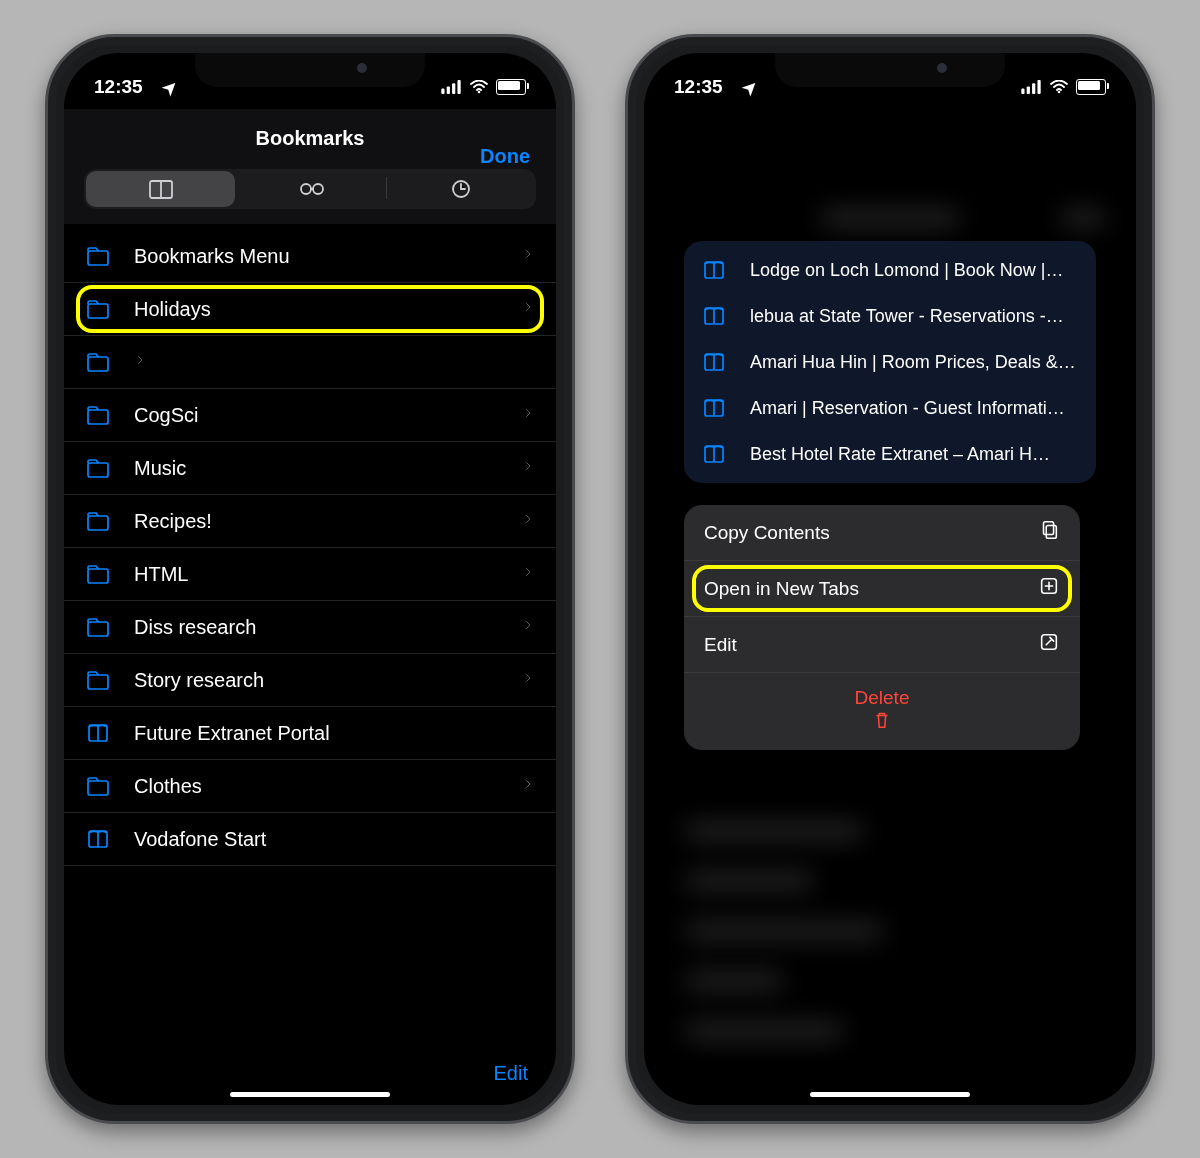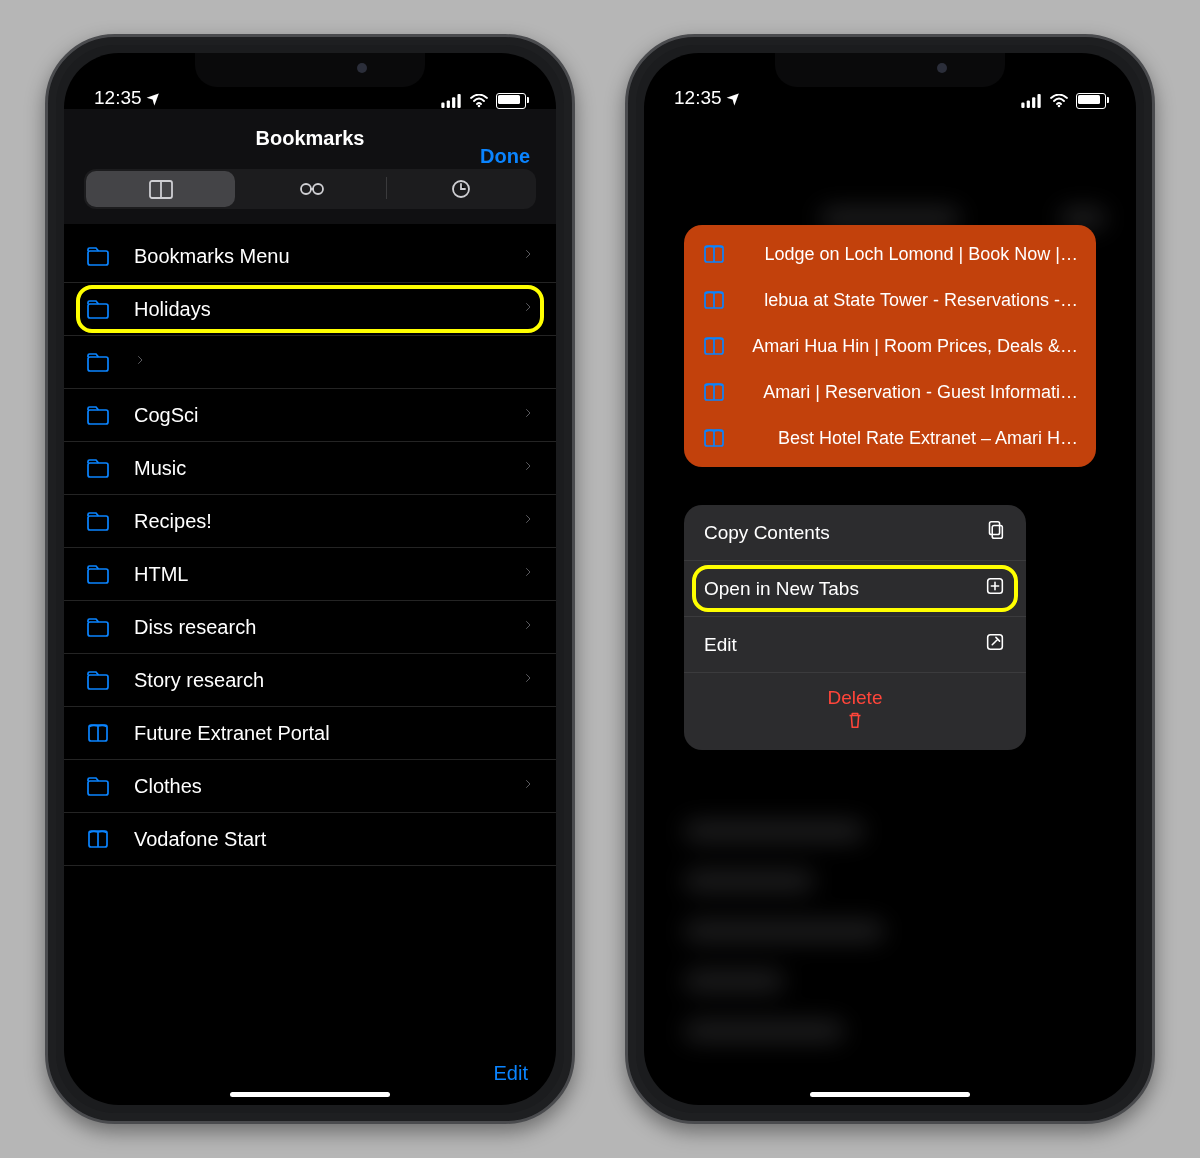--- a/index.html
+++ b/index.html
@@ -46,8 +46,8 @@
   }
   .camdot{position:absolute;right:58px;top:10px;width:10px;height:10px;border-radius:50%;background:#2b2e3a;}
   .status-bar{
-    display:flex;justify-content:space-between;align-items:flex-end;
-    padding:12px 30px 0 30px;height:44px;font-size:19px;font-weight:400;z-index:6;position:relative;
+    display:flex;justify-content:space-between;align-items:center;
+    padding:12px 30px 0 30px;height:44px;font-size:19px;font-weight:700;z-index:6;position:relative;gap:15px;
   }
   .sb-right{display:flex;gap:6px;align-items:center;}
   .arrow{display:inline-block;transform:rotate(-45deg) scale(.9);margin-left:4px;}

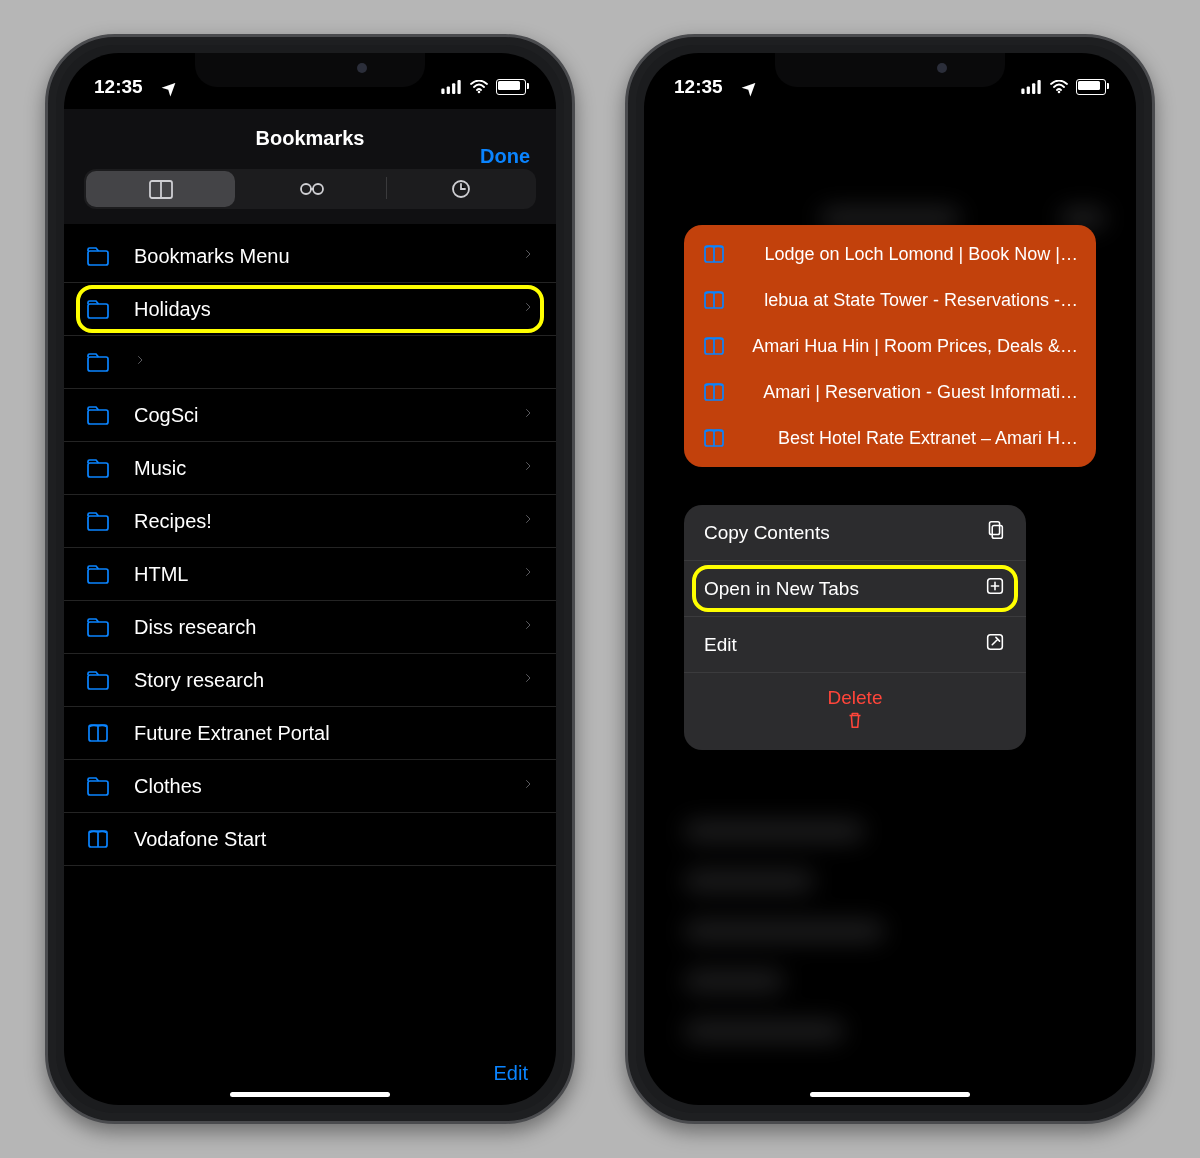--- a/index.html
+++ b/index.html
@@ -101,8 +101,8 @@
 
   
   .preview-card{
-    position:absolute;top:172px;left:40px;right:40px;
-    background:#c2410c;border-radius:18px;padding:6px 0;z-index:10;text-align:right;
+    position:absolute;top:188px;left:40px;right:40px;
+    background:#0f172a;border-radius:18px;padding:6px 0;z-index:10;
   }
   .preview-card .row{border-bottom:none;padding:11px 18px;font-size:18px;}
   .context-menu{

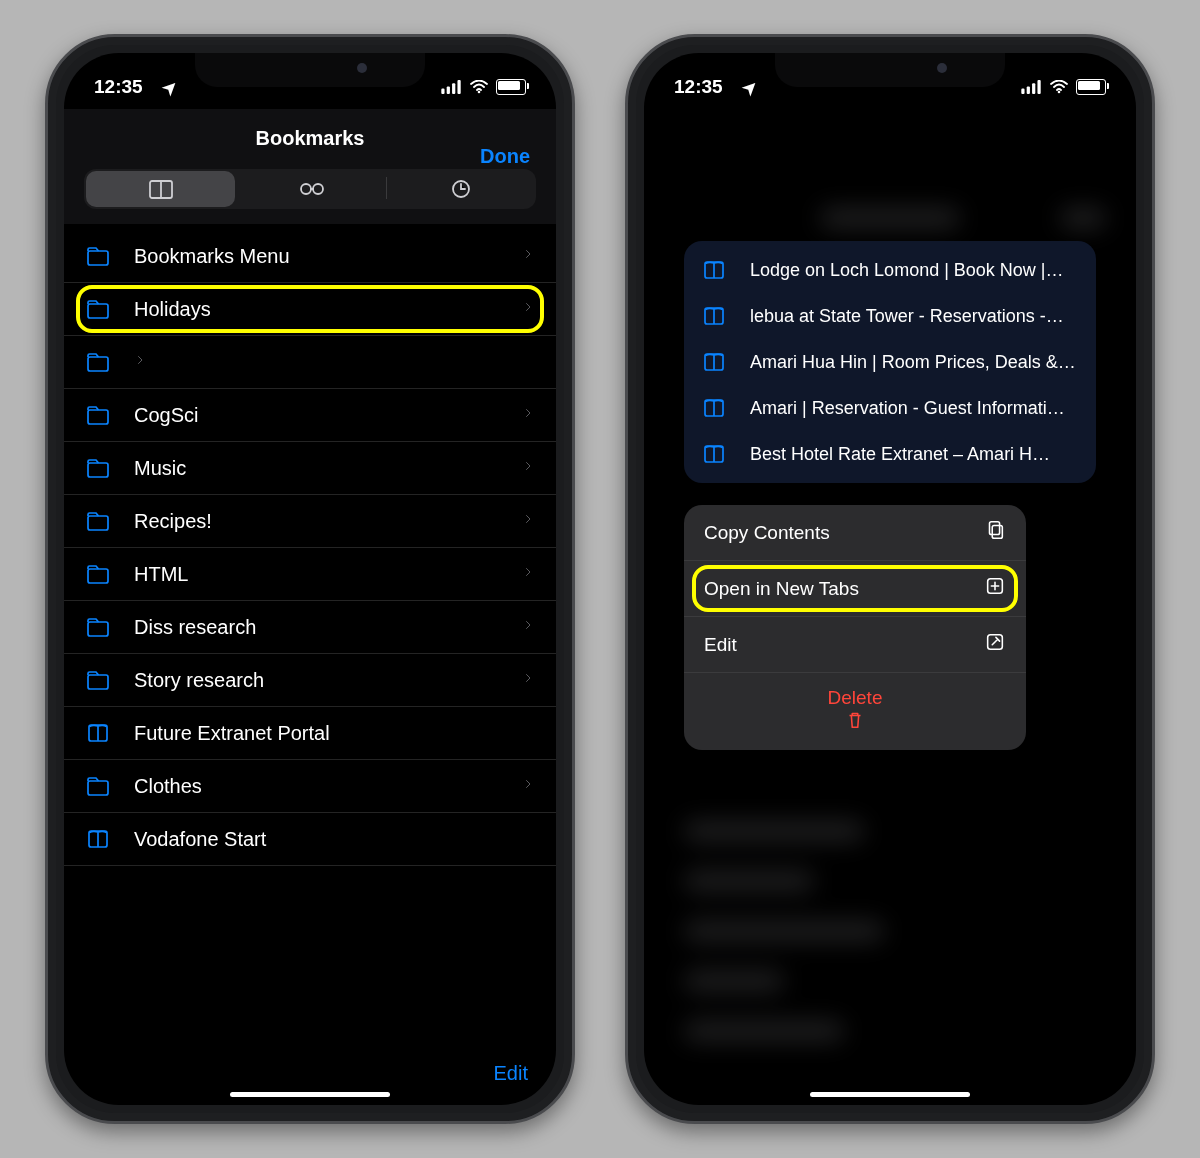--- a/index.html
+++ b/index.html
@@ -106,7 +106,7 @@
   }
   .preview-card .row{border-bottom:none;padding:11px 18px;font-size:18px;}
   .context-menu{
-    position:absolute;top:452px;left:40px;width:342px;
+    position:absolute;top:452px;left:40px;width:396px;
     background:#2c2c2e;border-radius:18px;overflow:hidden;z-index:10;
   }
   .context-menu .menu-row{

